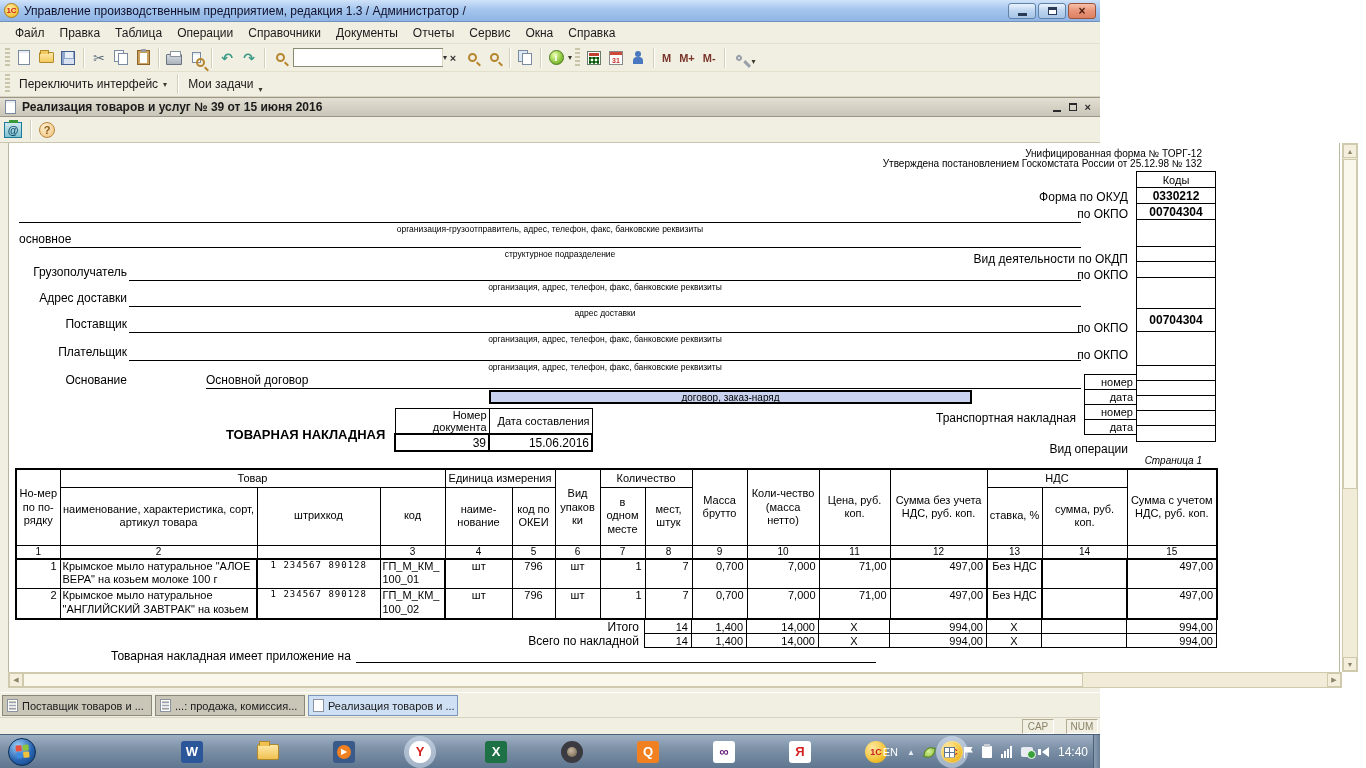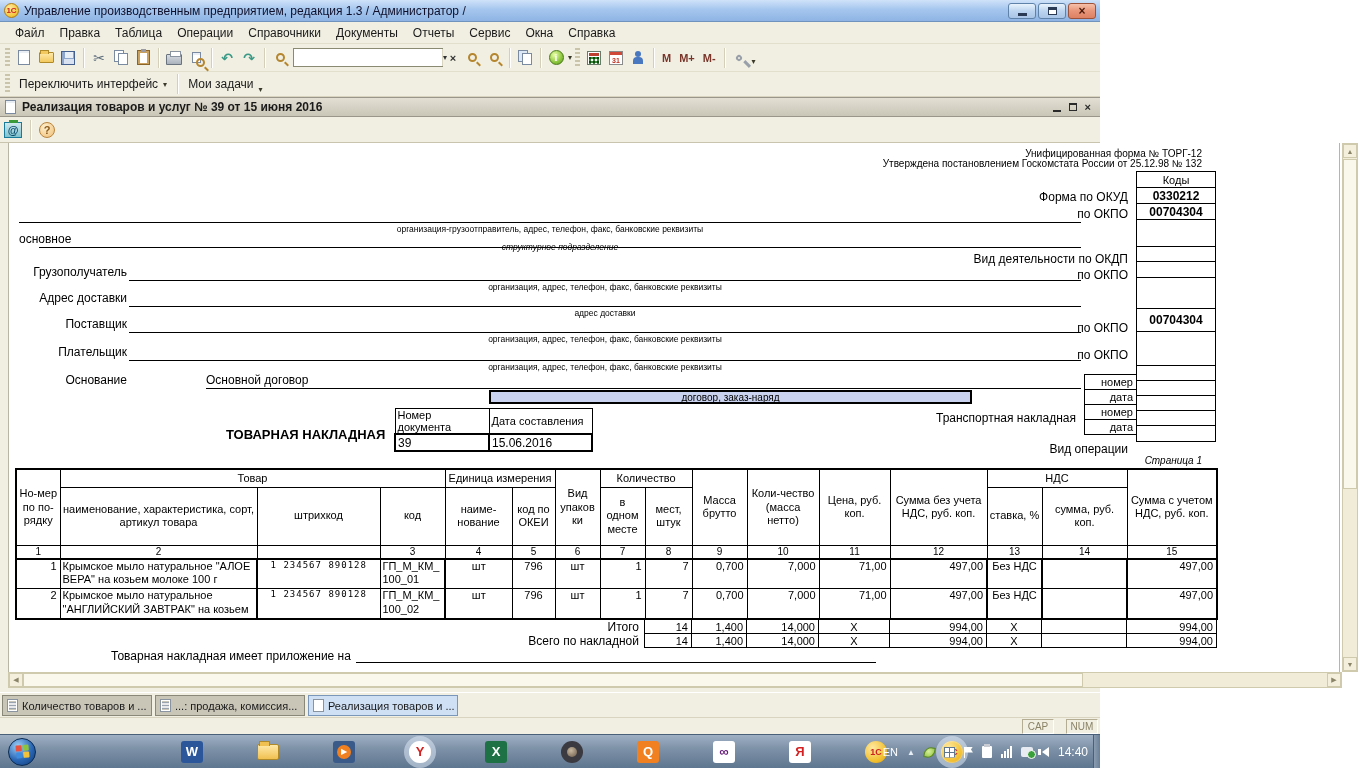--- a/index.html
+++ b/index.html
@@ -375,7 +375,7 @@
       <div class="abs cap" style="left:10px; top:81px; width:1062px;">организация-грузоотправитель, адрес, телефон, факс, банковские реквизиты</div>
       <div class="abs" style="left:10px; top:89px;">основное</div>
       <div class="abs line" style="left:30px; top:104px; width:1042px;"></div>
-      <div class="abs cap" style="left:30px; top:99px; width:1042px;font-style:italic;">структурное подразделение</div>
+      <div class="abs cap" style="left:30px; top:106px; width:1042px;">структурное подразделение</div>
 
       <div class="abs rlabels" style="left:0; top:122px; width:118px;">Грузополучатель</div>
       <div class="abs line" style="left:120px; top:137px; width:952px;"></div>

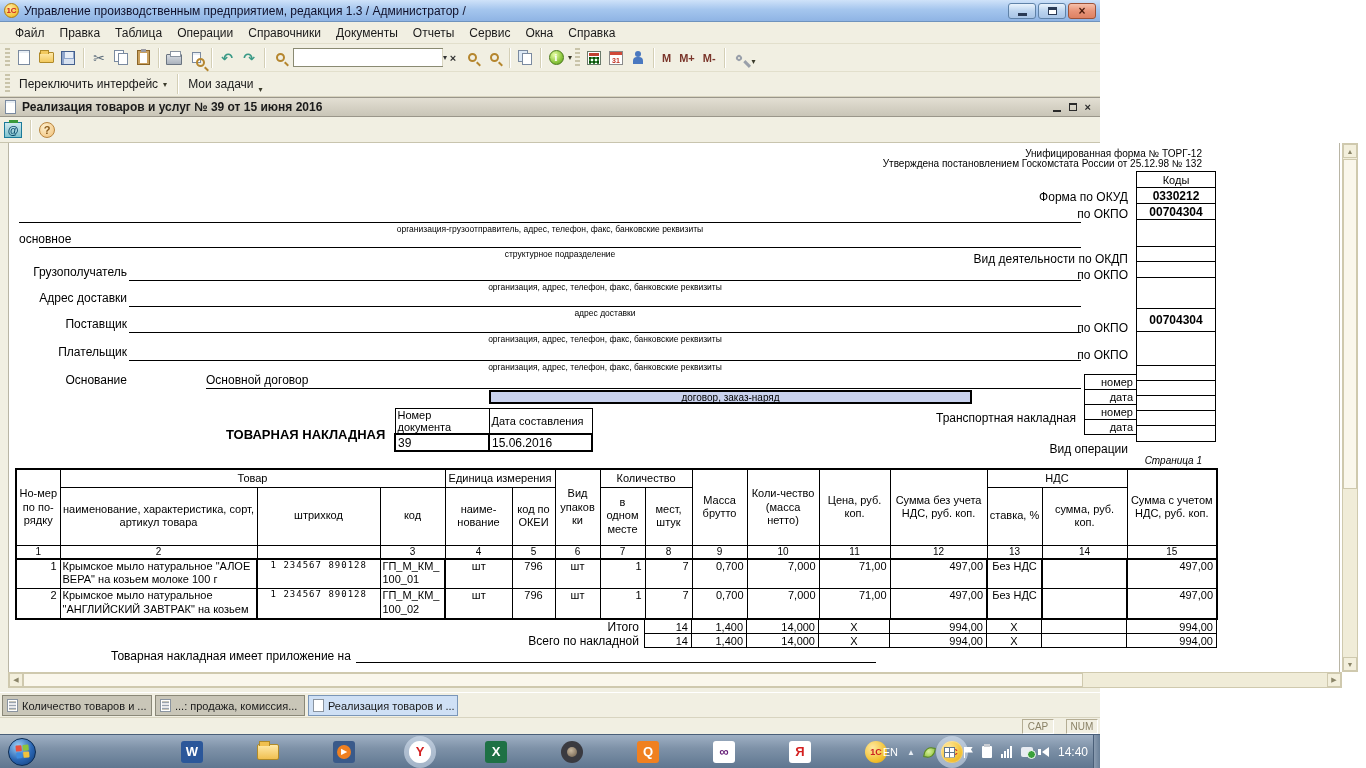--- a/index.html
+++ b/index.html
@@ -101,7 +101,7 @@
   .ndlabels .cc { border:1px solid #000; margin-top:-1px; height:16px; font-size:11px; text-align:right; padding:1px 3px 0 0; }
 
   .doct { border-collapse:collapse; table-layout:fixed; }
-  .doct td { border:1px solid #000; text-align:left; font-size:11px; height:15px; padding:0 2px; }
+  .doct td { border:1px solid #000; text-align:right; font-size:11px; height:15px; padding:0 2px; }
   .doct tr.vals td { border:2px solid #000; font-size:12px; height:17px; }
 
   .selcell { background:#c9d2ee; border:2px solid #000; display:flex; align-items:center; justify-content:center; }

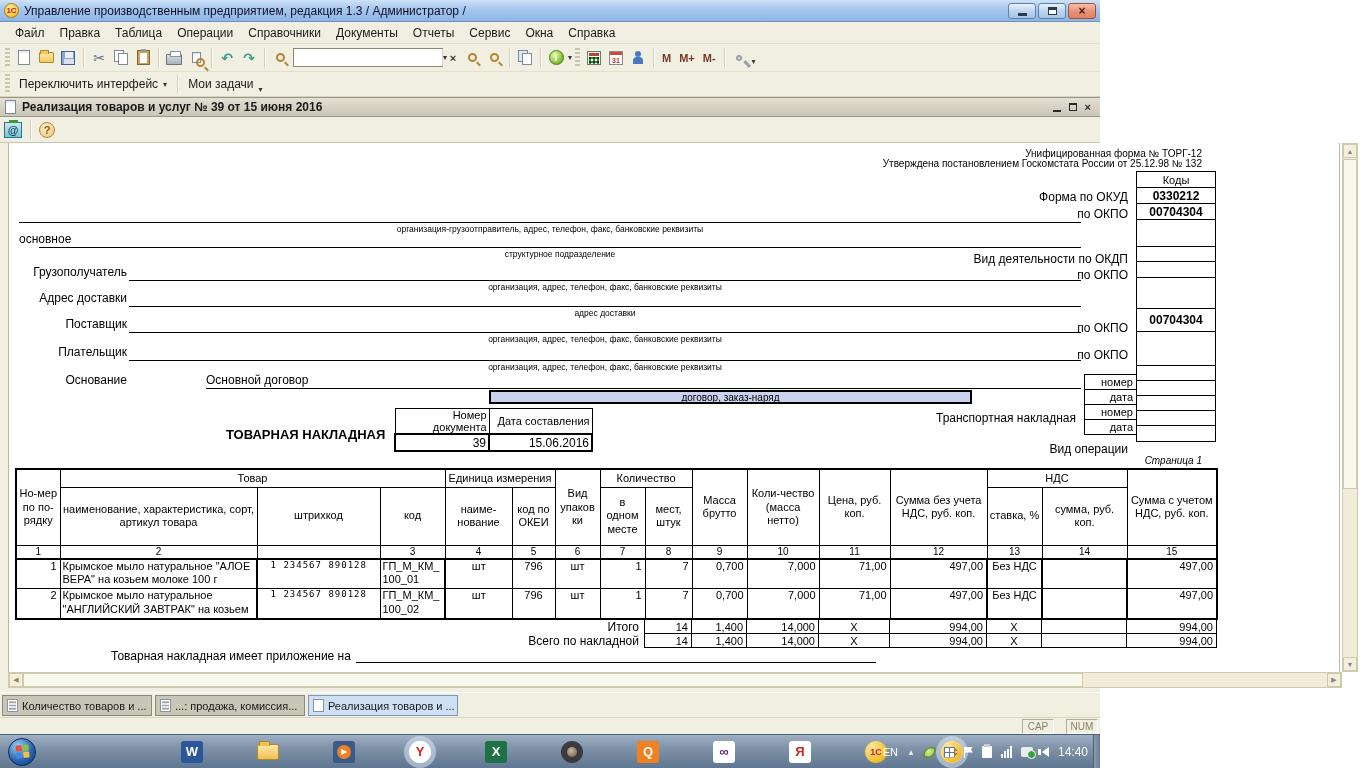--- a/index.html
+++ b/index.html
@@ -574,7 +574,7 @@
   <div class="tabsbar">
     <span class="wtab">
         <span class="i-list"></span>
-        <span>Количество товаров и ...</span>
+        <span>Поставщик товаров и ...</span>
       </span>
     <span class="wtab">
         <span class="i-list"></span>

